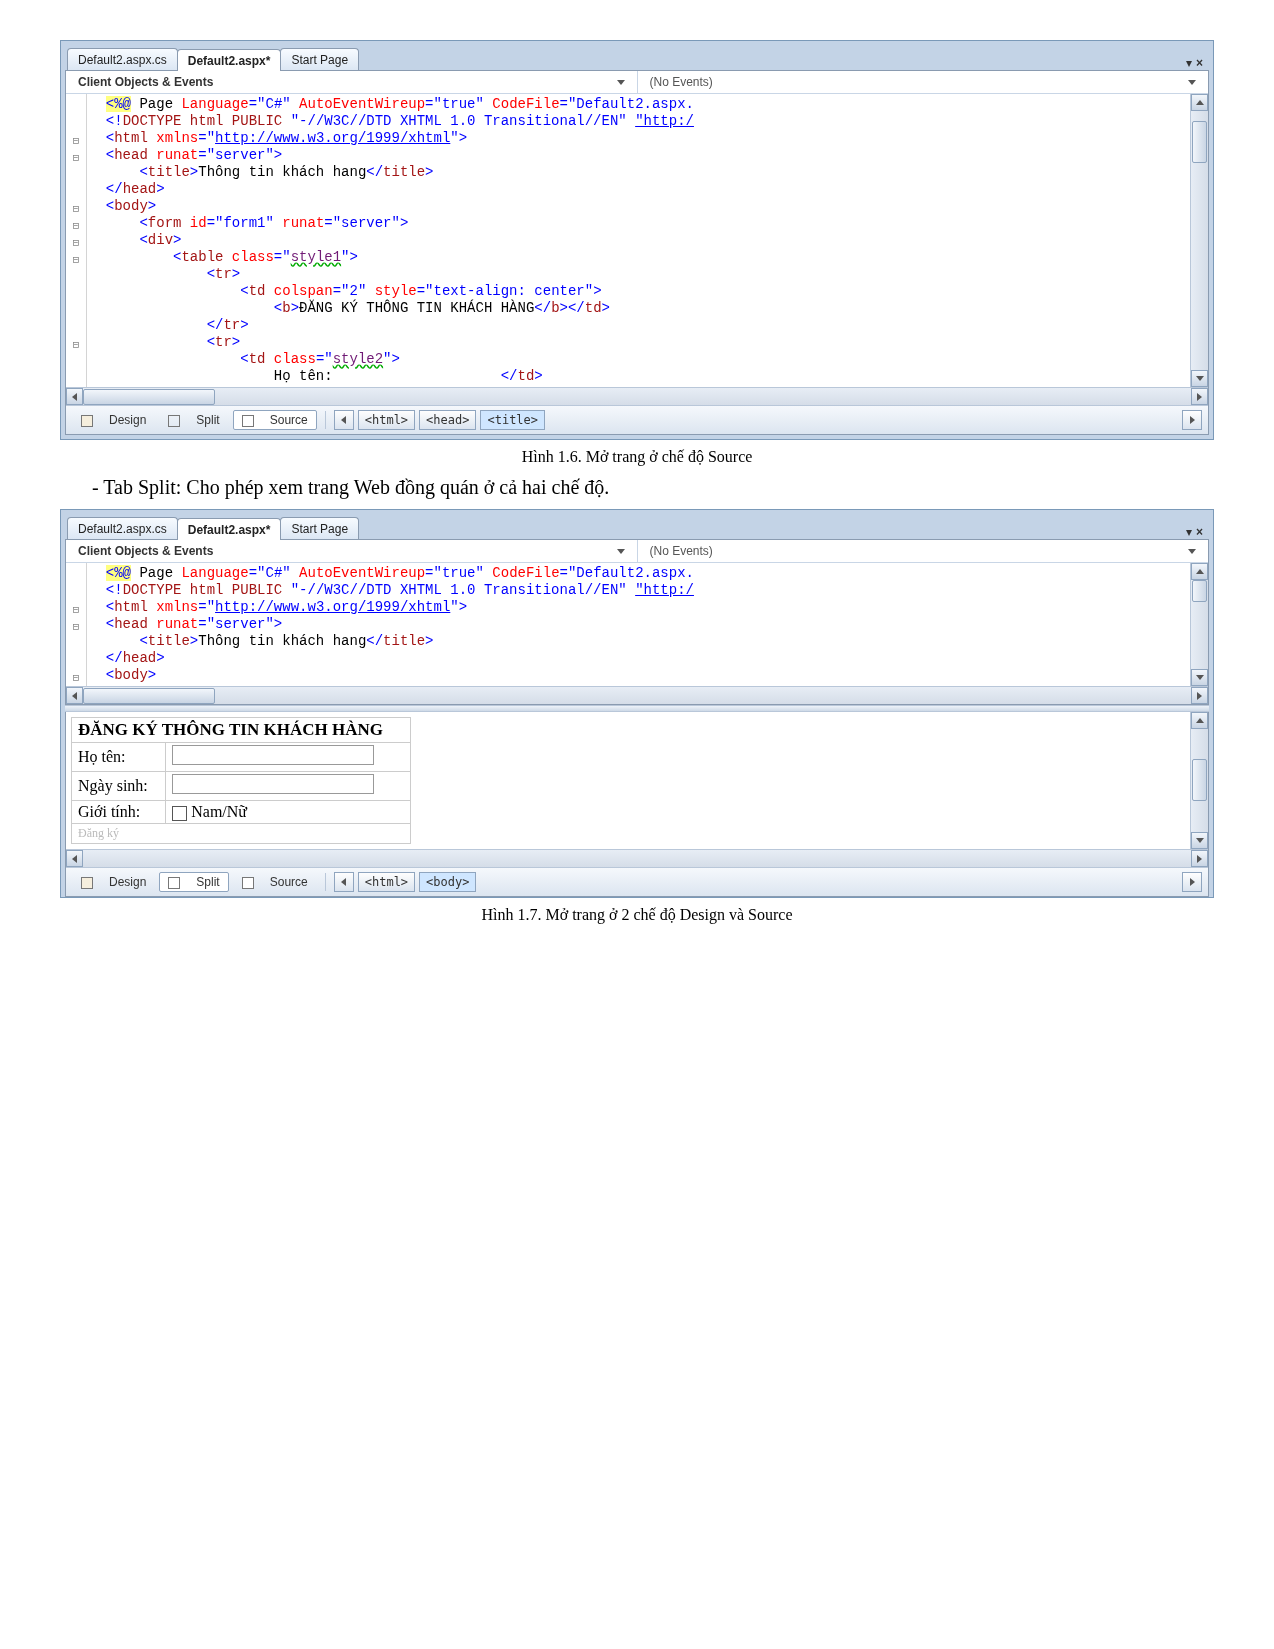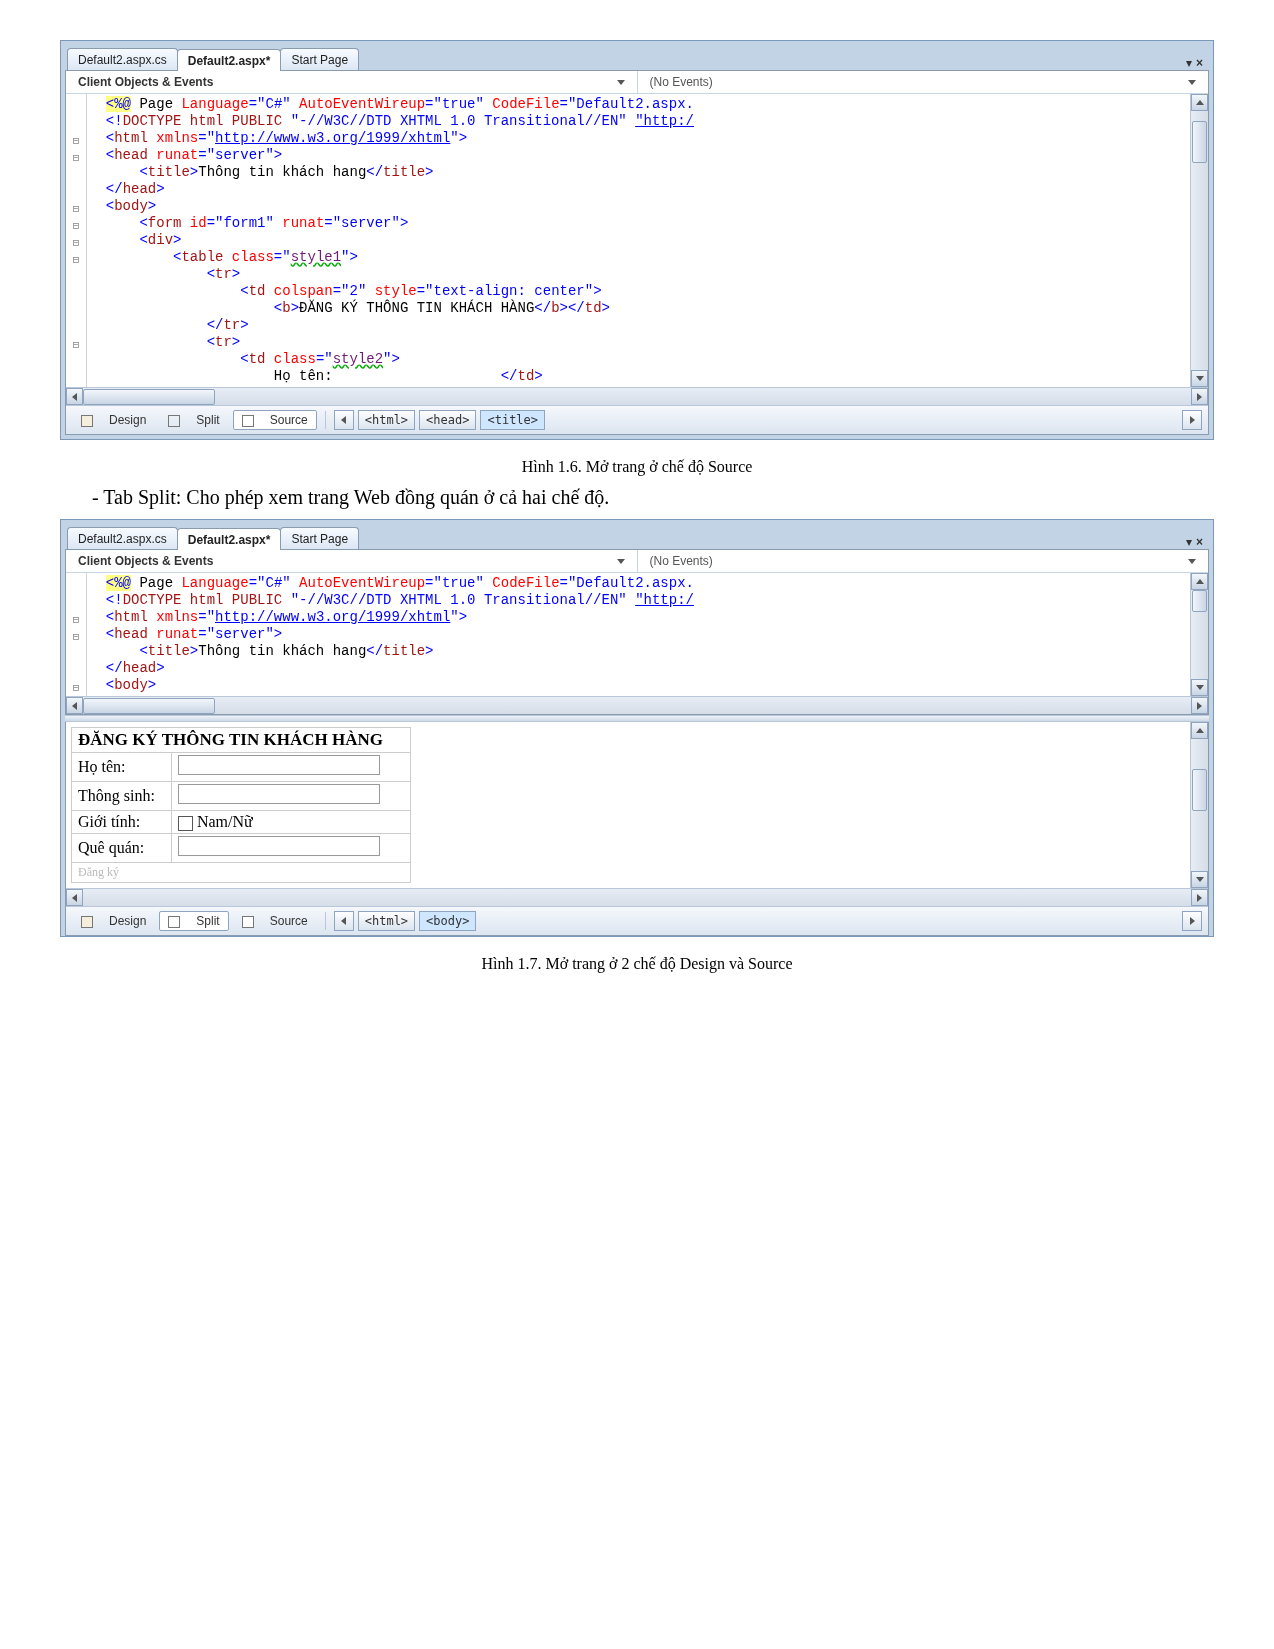--- a/index.html
+++ b/index.html
@@ -13,7 +13,7 @@
   border:1px solid #7a99b8;
   background:#c3d3e6;
   position:relative;
-  margin-bottom:18px;
+  margin-bottom:8px;
 }
 .tab-strip {
   display:flex;

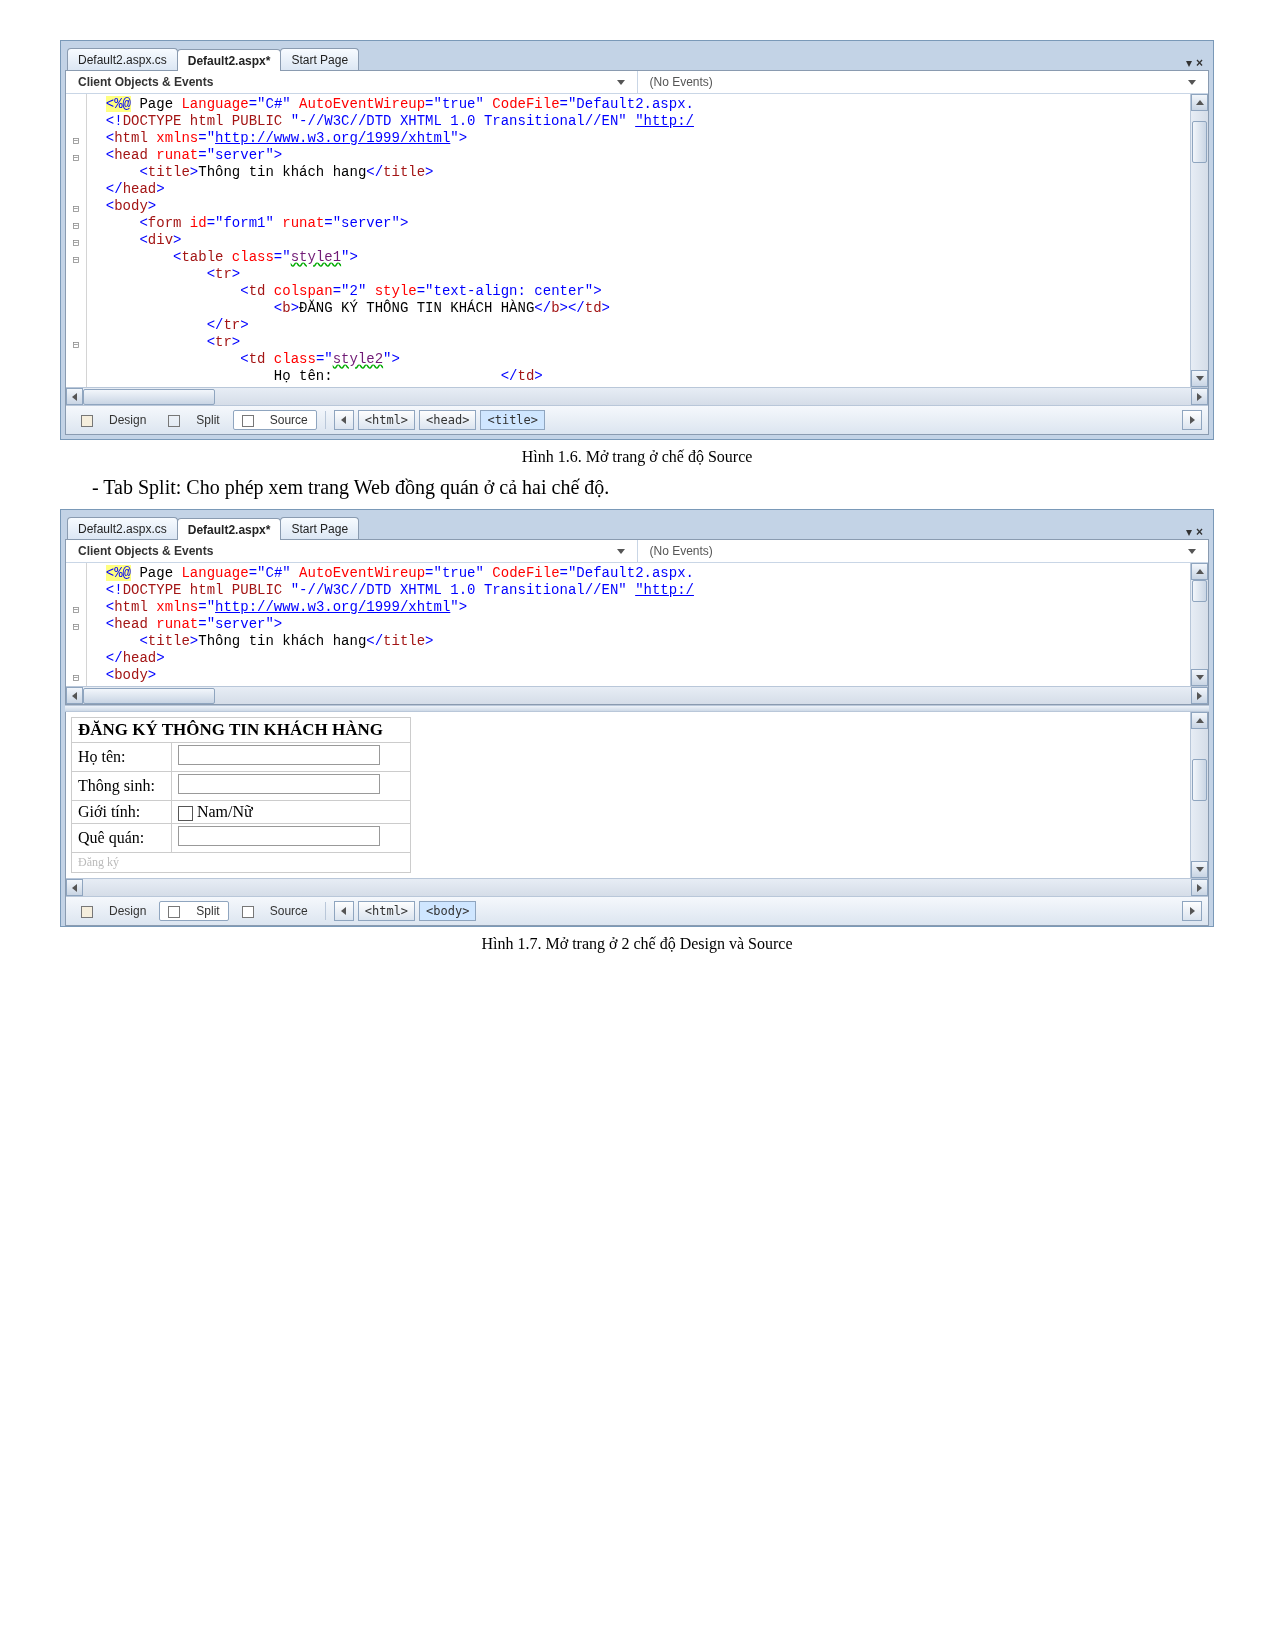--- a/index.html
+++ b/index.html
@@ -368,7 +368,7 @@
                 <td><span class="tb"></span></td>
               </tr>
         <tr>
-                <td>Thông sinh:</td>
+                <td>Ngày sinh:</td>
                 <td><span class="tb"></span></td>
               </tr>
         <tr>

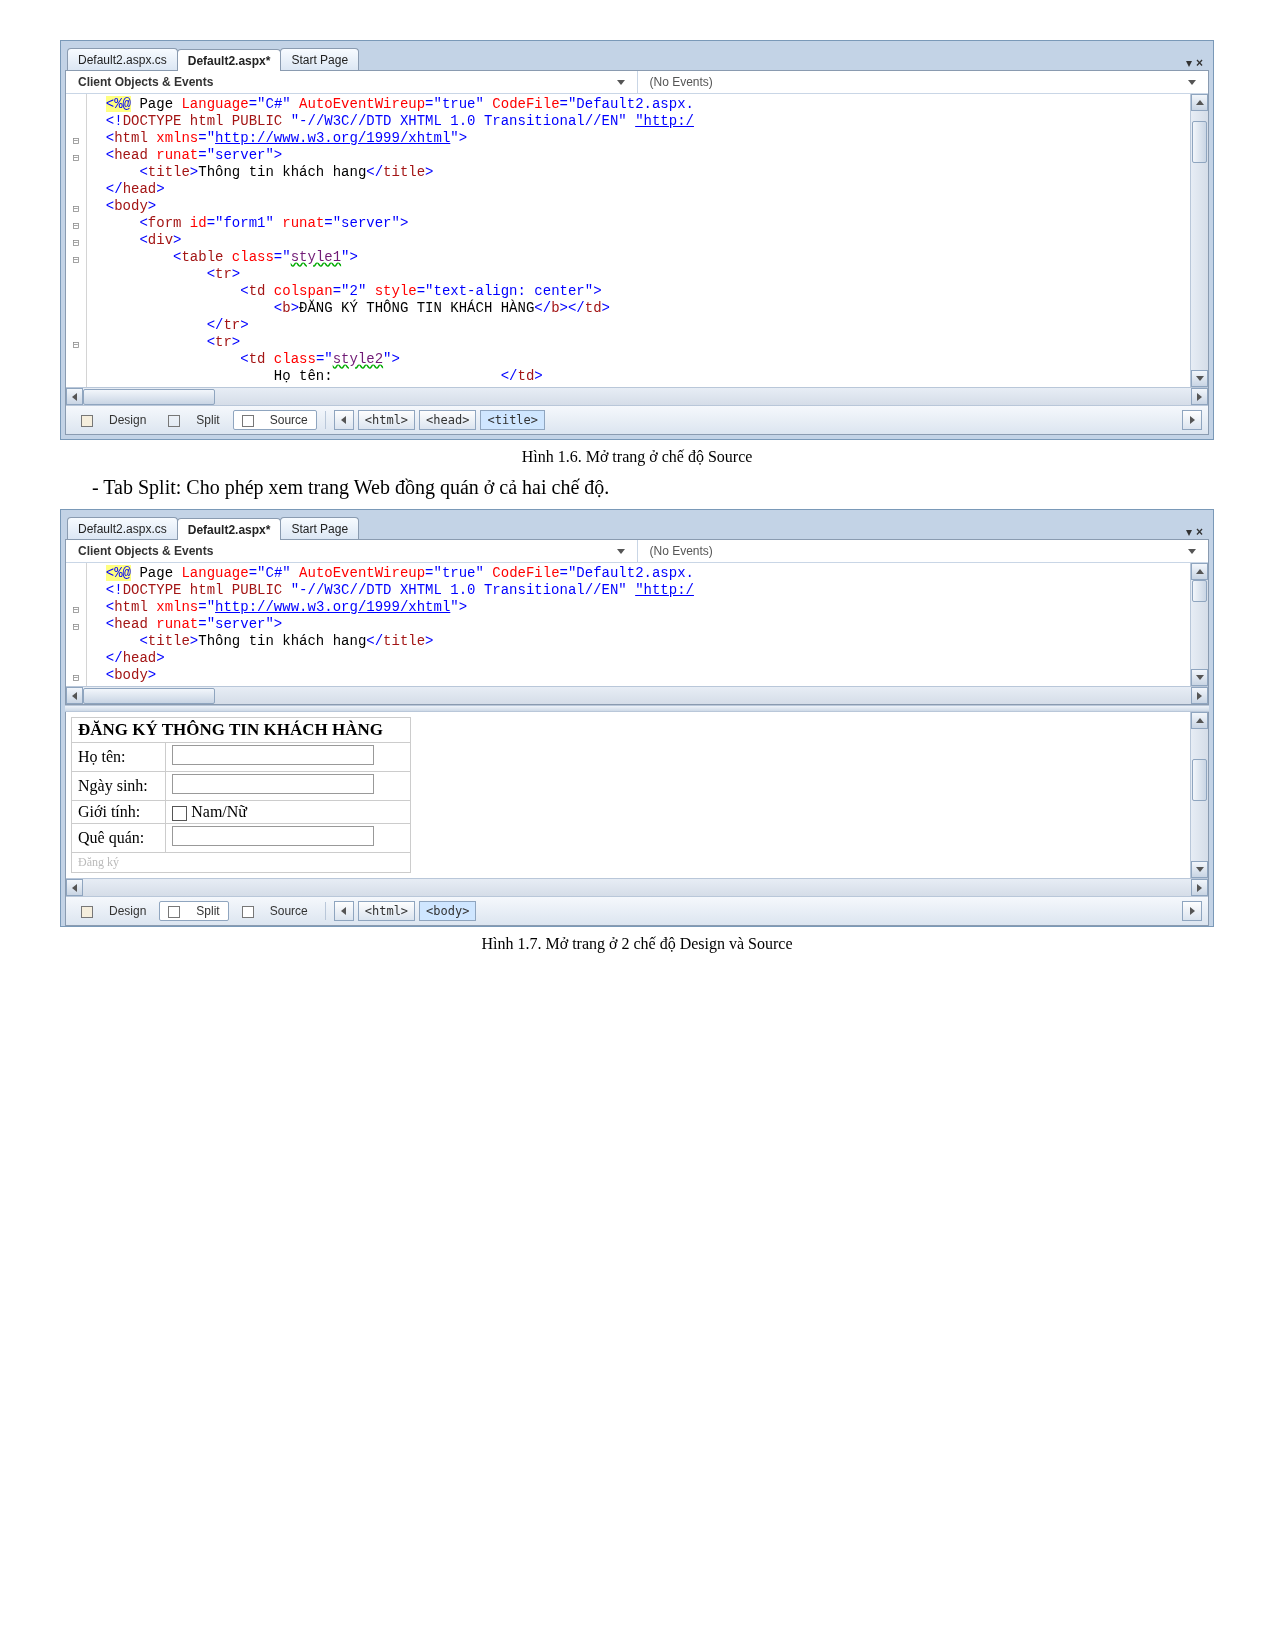--- a/index.html
+++ b/index.html
@@ -376,10 +376,6 @@
                 <td><span class="cb"></span> <span>Nam/Nữ</span></td>
               </tr>
         <tr>
-                <td>Quê quán:</td>
-                <td><span class="tb"></span></td>
-              </tr>
-        <tr>
                 <td colspan="2" style="color:#bbb;font-size:12px;">Đăng ký</td>
               </tr>
       </tbody>

